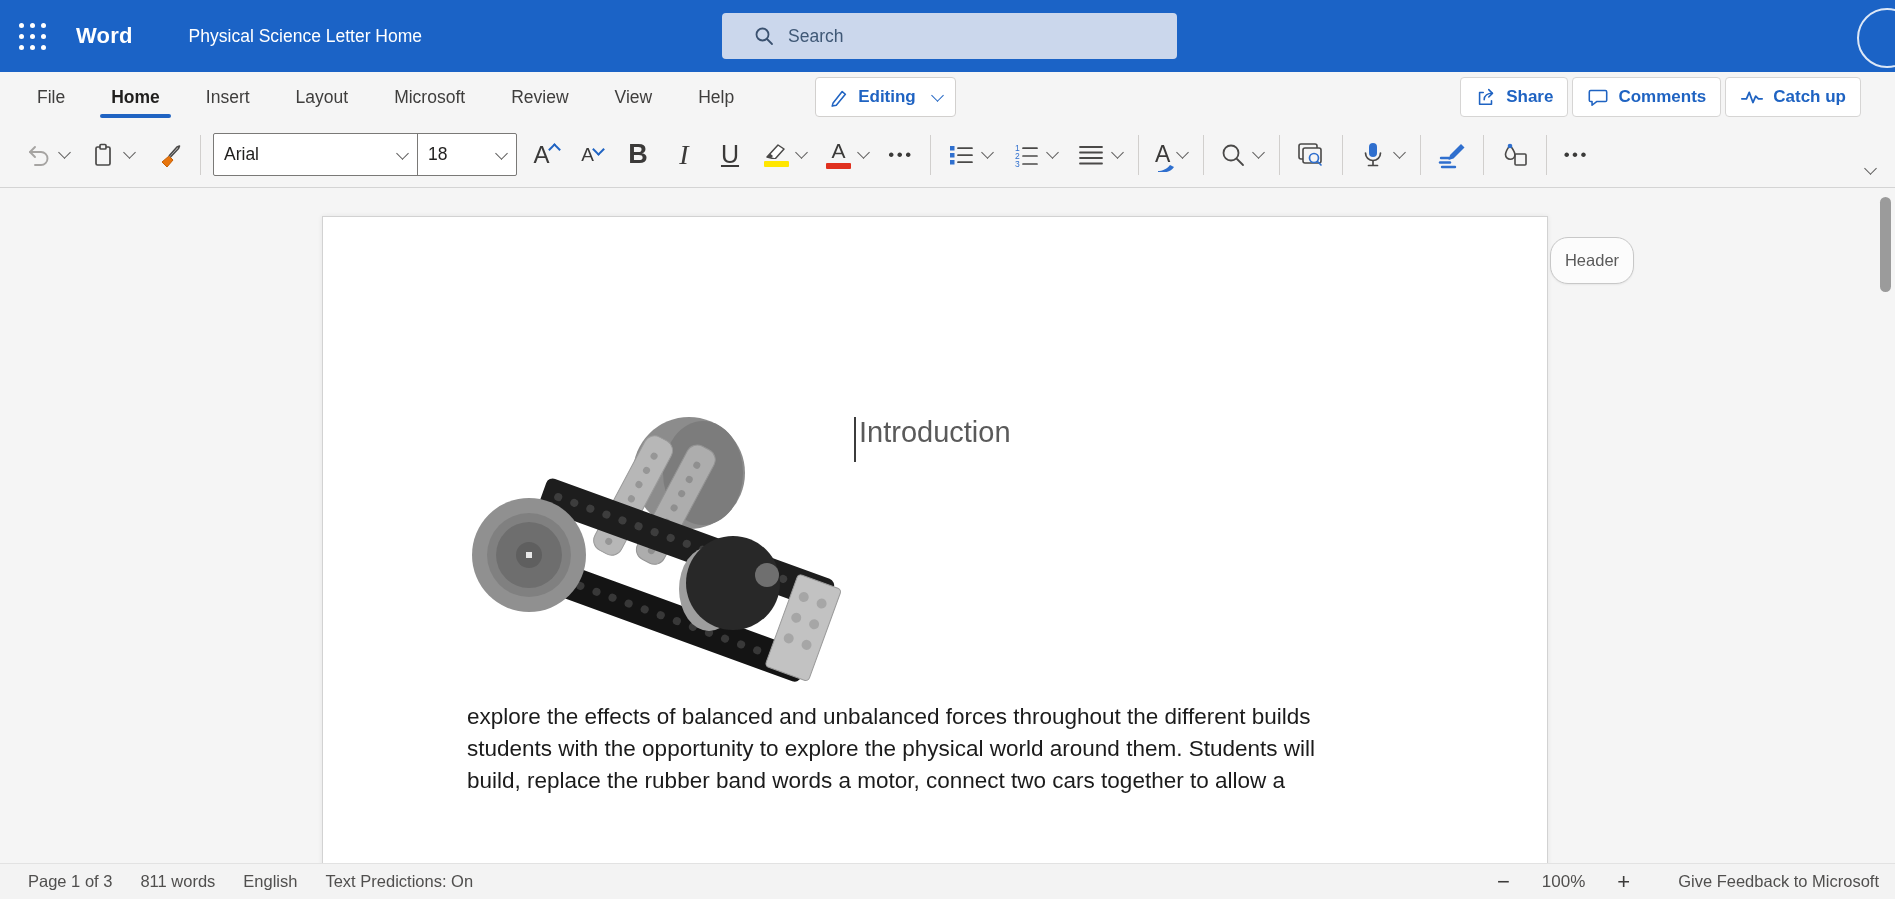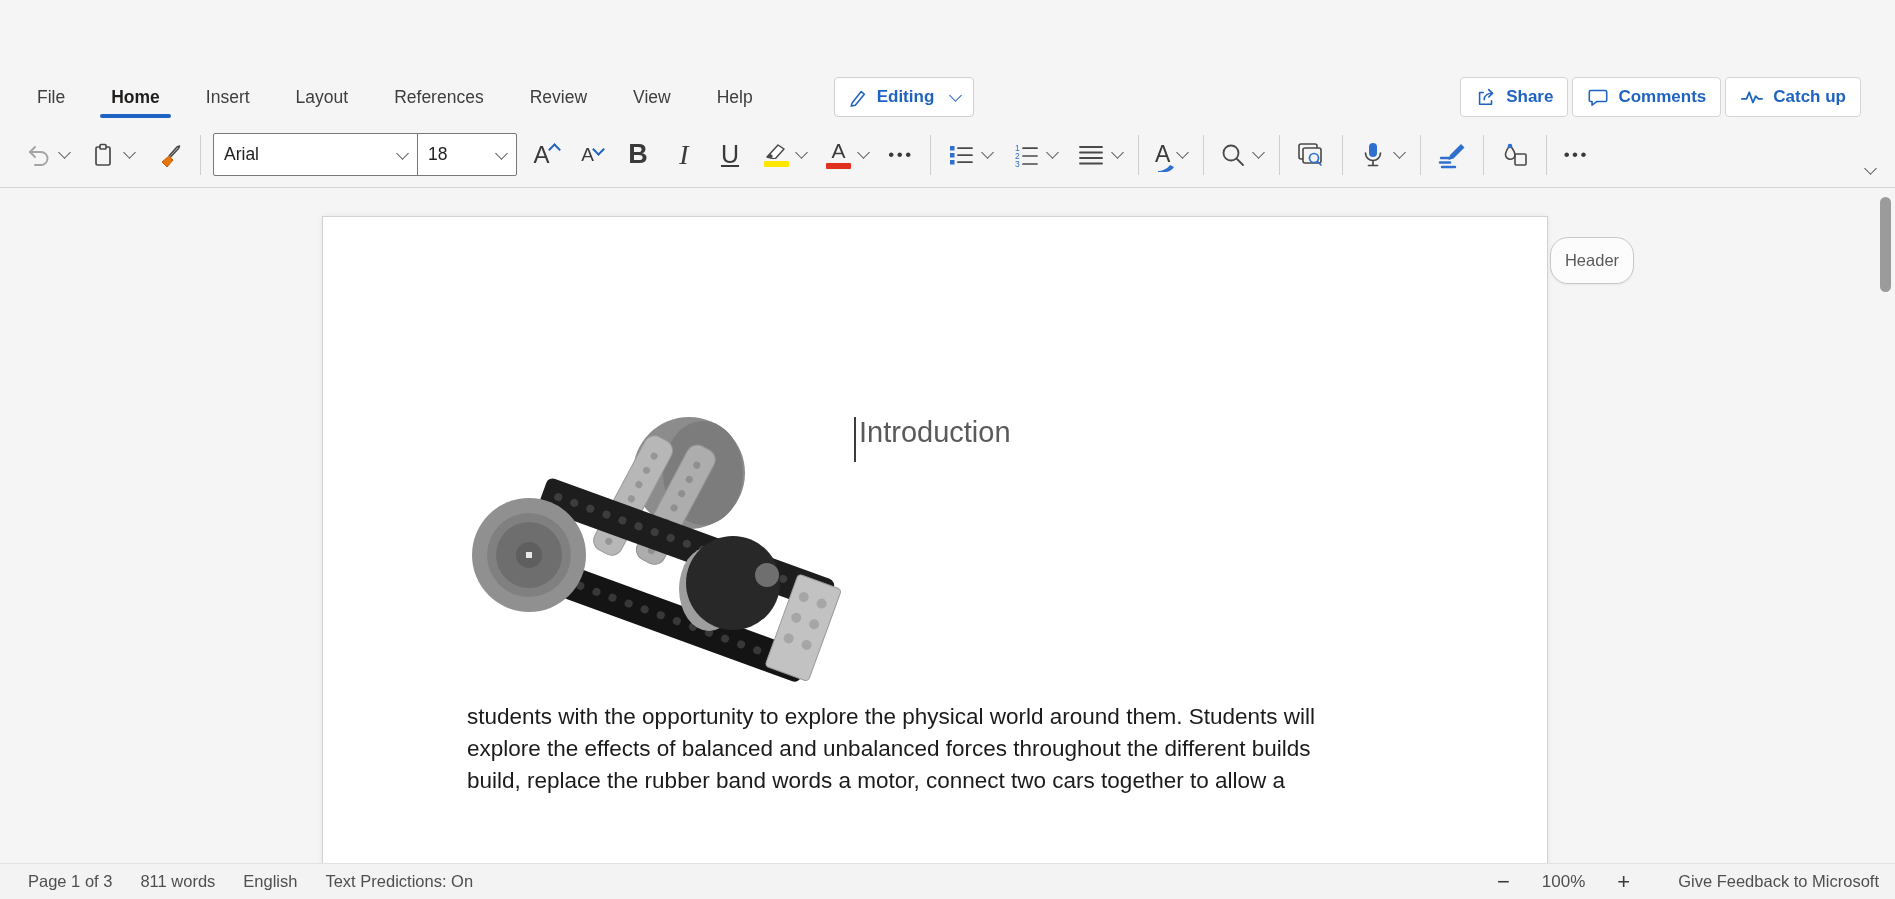--- a/index.html
+++ b/index.html
@@ -103,6 +103,29 @@
 
 <div class="app">
 
+  <div class="titlebar">
+    <button class="waffle">
+      <i></i>
+        <i></i>
+        <i></i>
+        <i></i>
+        <i></i>
+        <i></i>
+        <i></i>
+        <i></i>
+        <i></i>
+    </button>
+    <div class="appname">Word</div>
+    <div class="doctitle">Physical Science Letter Home</div>
+    <div class="searchbox">
+      <svg width="20" height="20" viewBox="0 0 20 20" fill="none" stroke="#3a516f" stroke-width="1.8" stroke-linecap="round">
+        <circle cx="8.5" cy="8.5" r="6"></circle>
+          <line x1="13" y1="13" x2="18" y2="18"></line>
+      </svg>
+      <input placeholder="Search" style="">
+    </div>
+    <div class="avatar"></div>
+  </div>
 
   <div class="menubar">
     <div class="tab first">

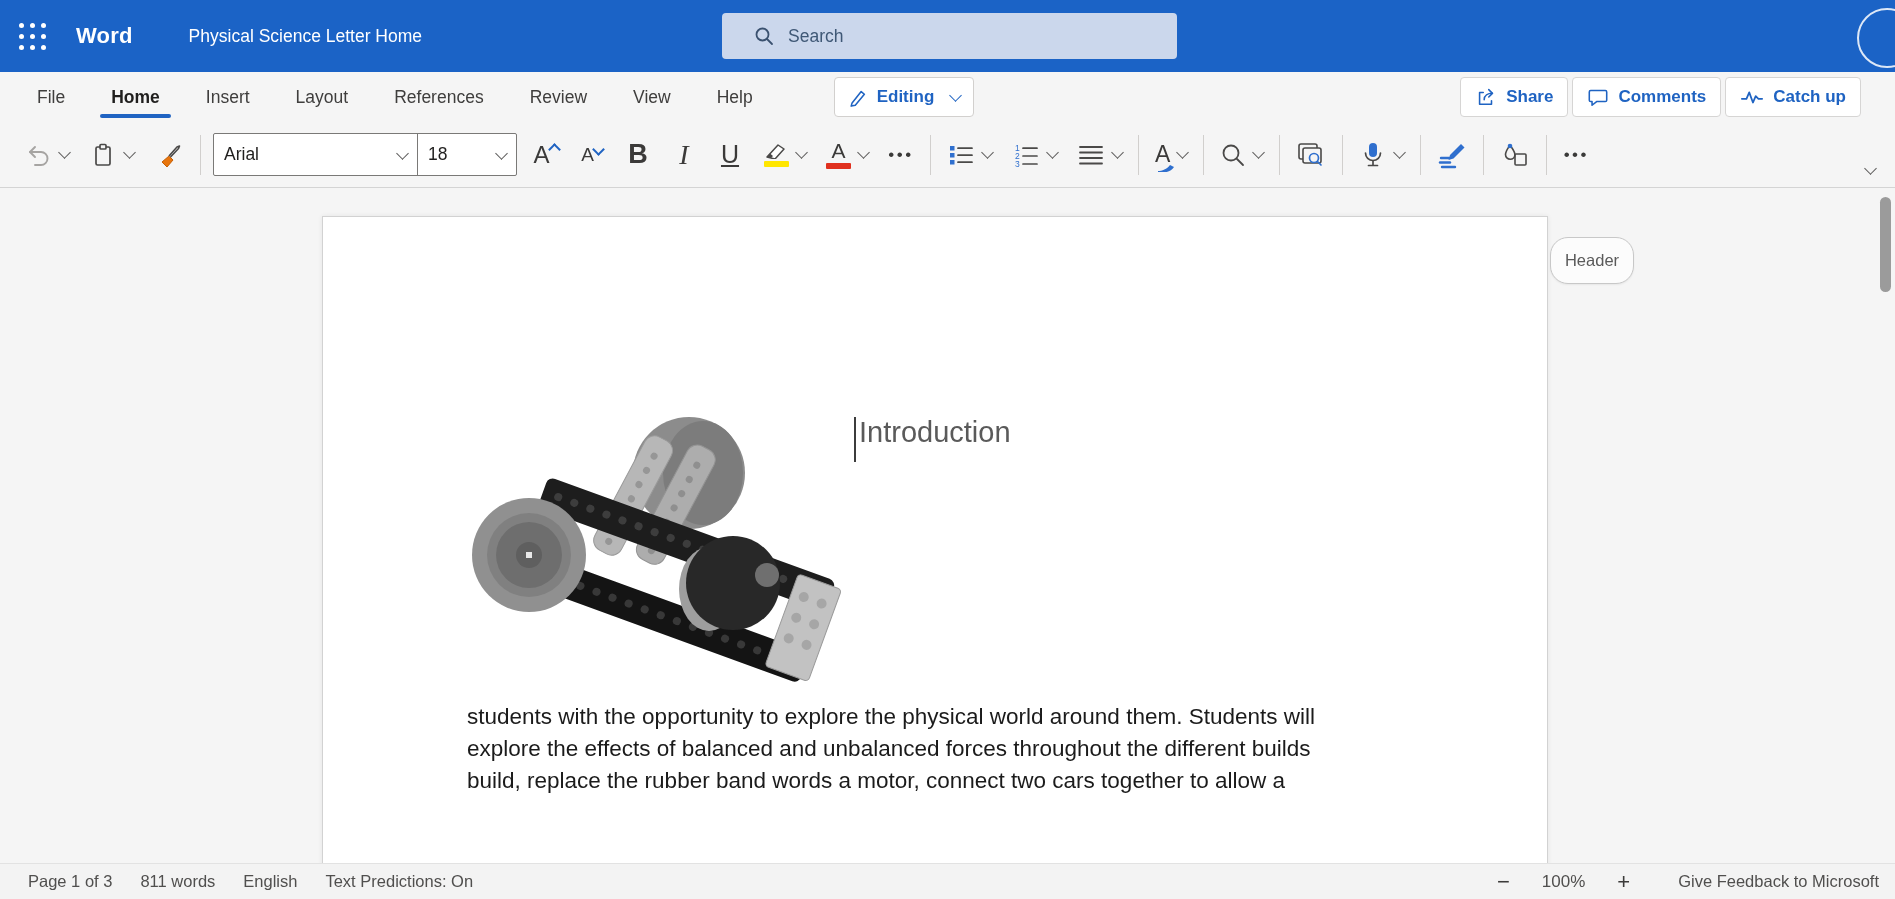--- a/index.html
+++ b/index.html
@@ -142,7 +142,7 @@
         <span>Layout</span>
       </div>
     <div class="tab">
-        <span>References</span>
+        <span>Microsoft</span>
       </div>
     <div class="tab">
         <span>Review</span>

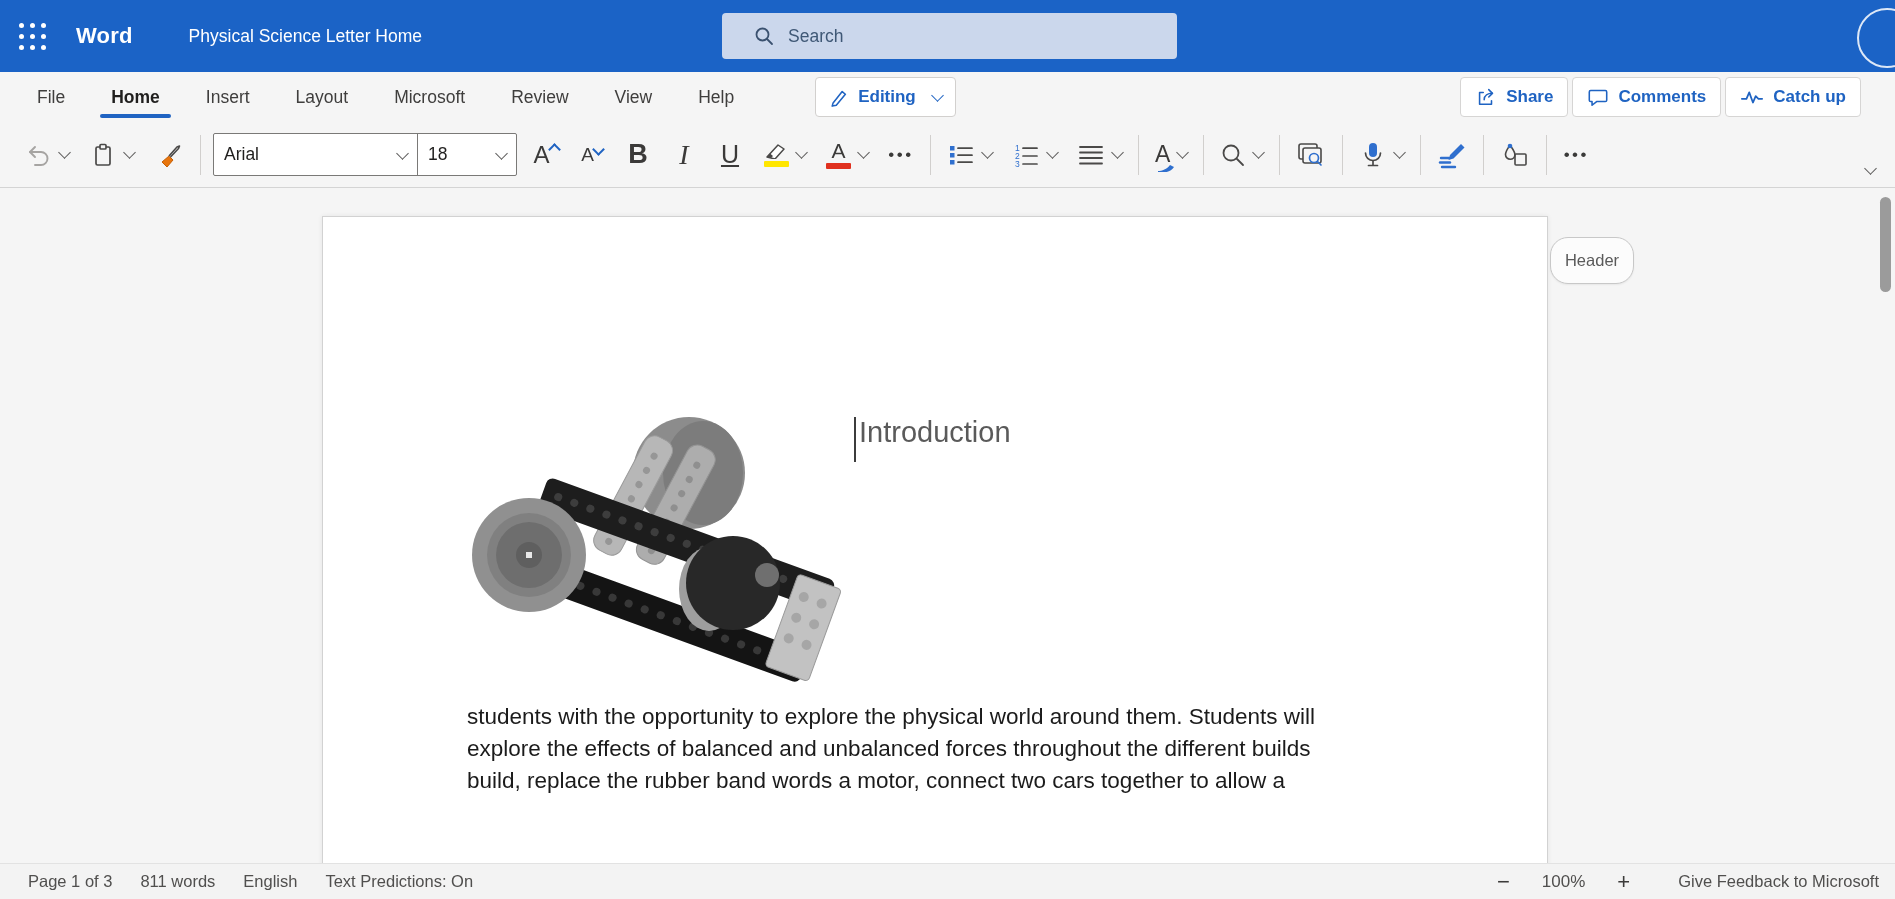--- a/index.html
+++ b/index.html
@@ -442,8 +442,8 @@
       </svg>
 
       <div class="para">
+        <div class="pline">explore the effects of balanced and unbalanced forces throughout the different builds</div>
         <div class="pline">students with the opportunity to explore the physical world around them. Students will</div>
-        <div class="pline">explore the effects of balanced and unbalanced forces throughout the different builds</div>
         <div class="pline">build, replace the rubber band words a motor, connect two cars together to allow a</div>
       </div>
     </div>

